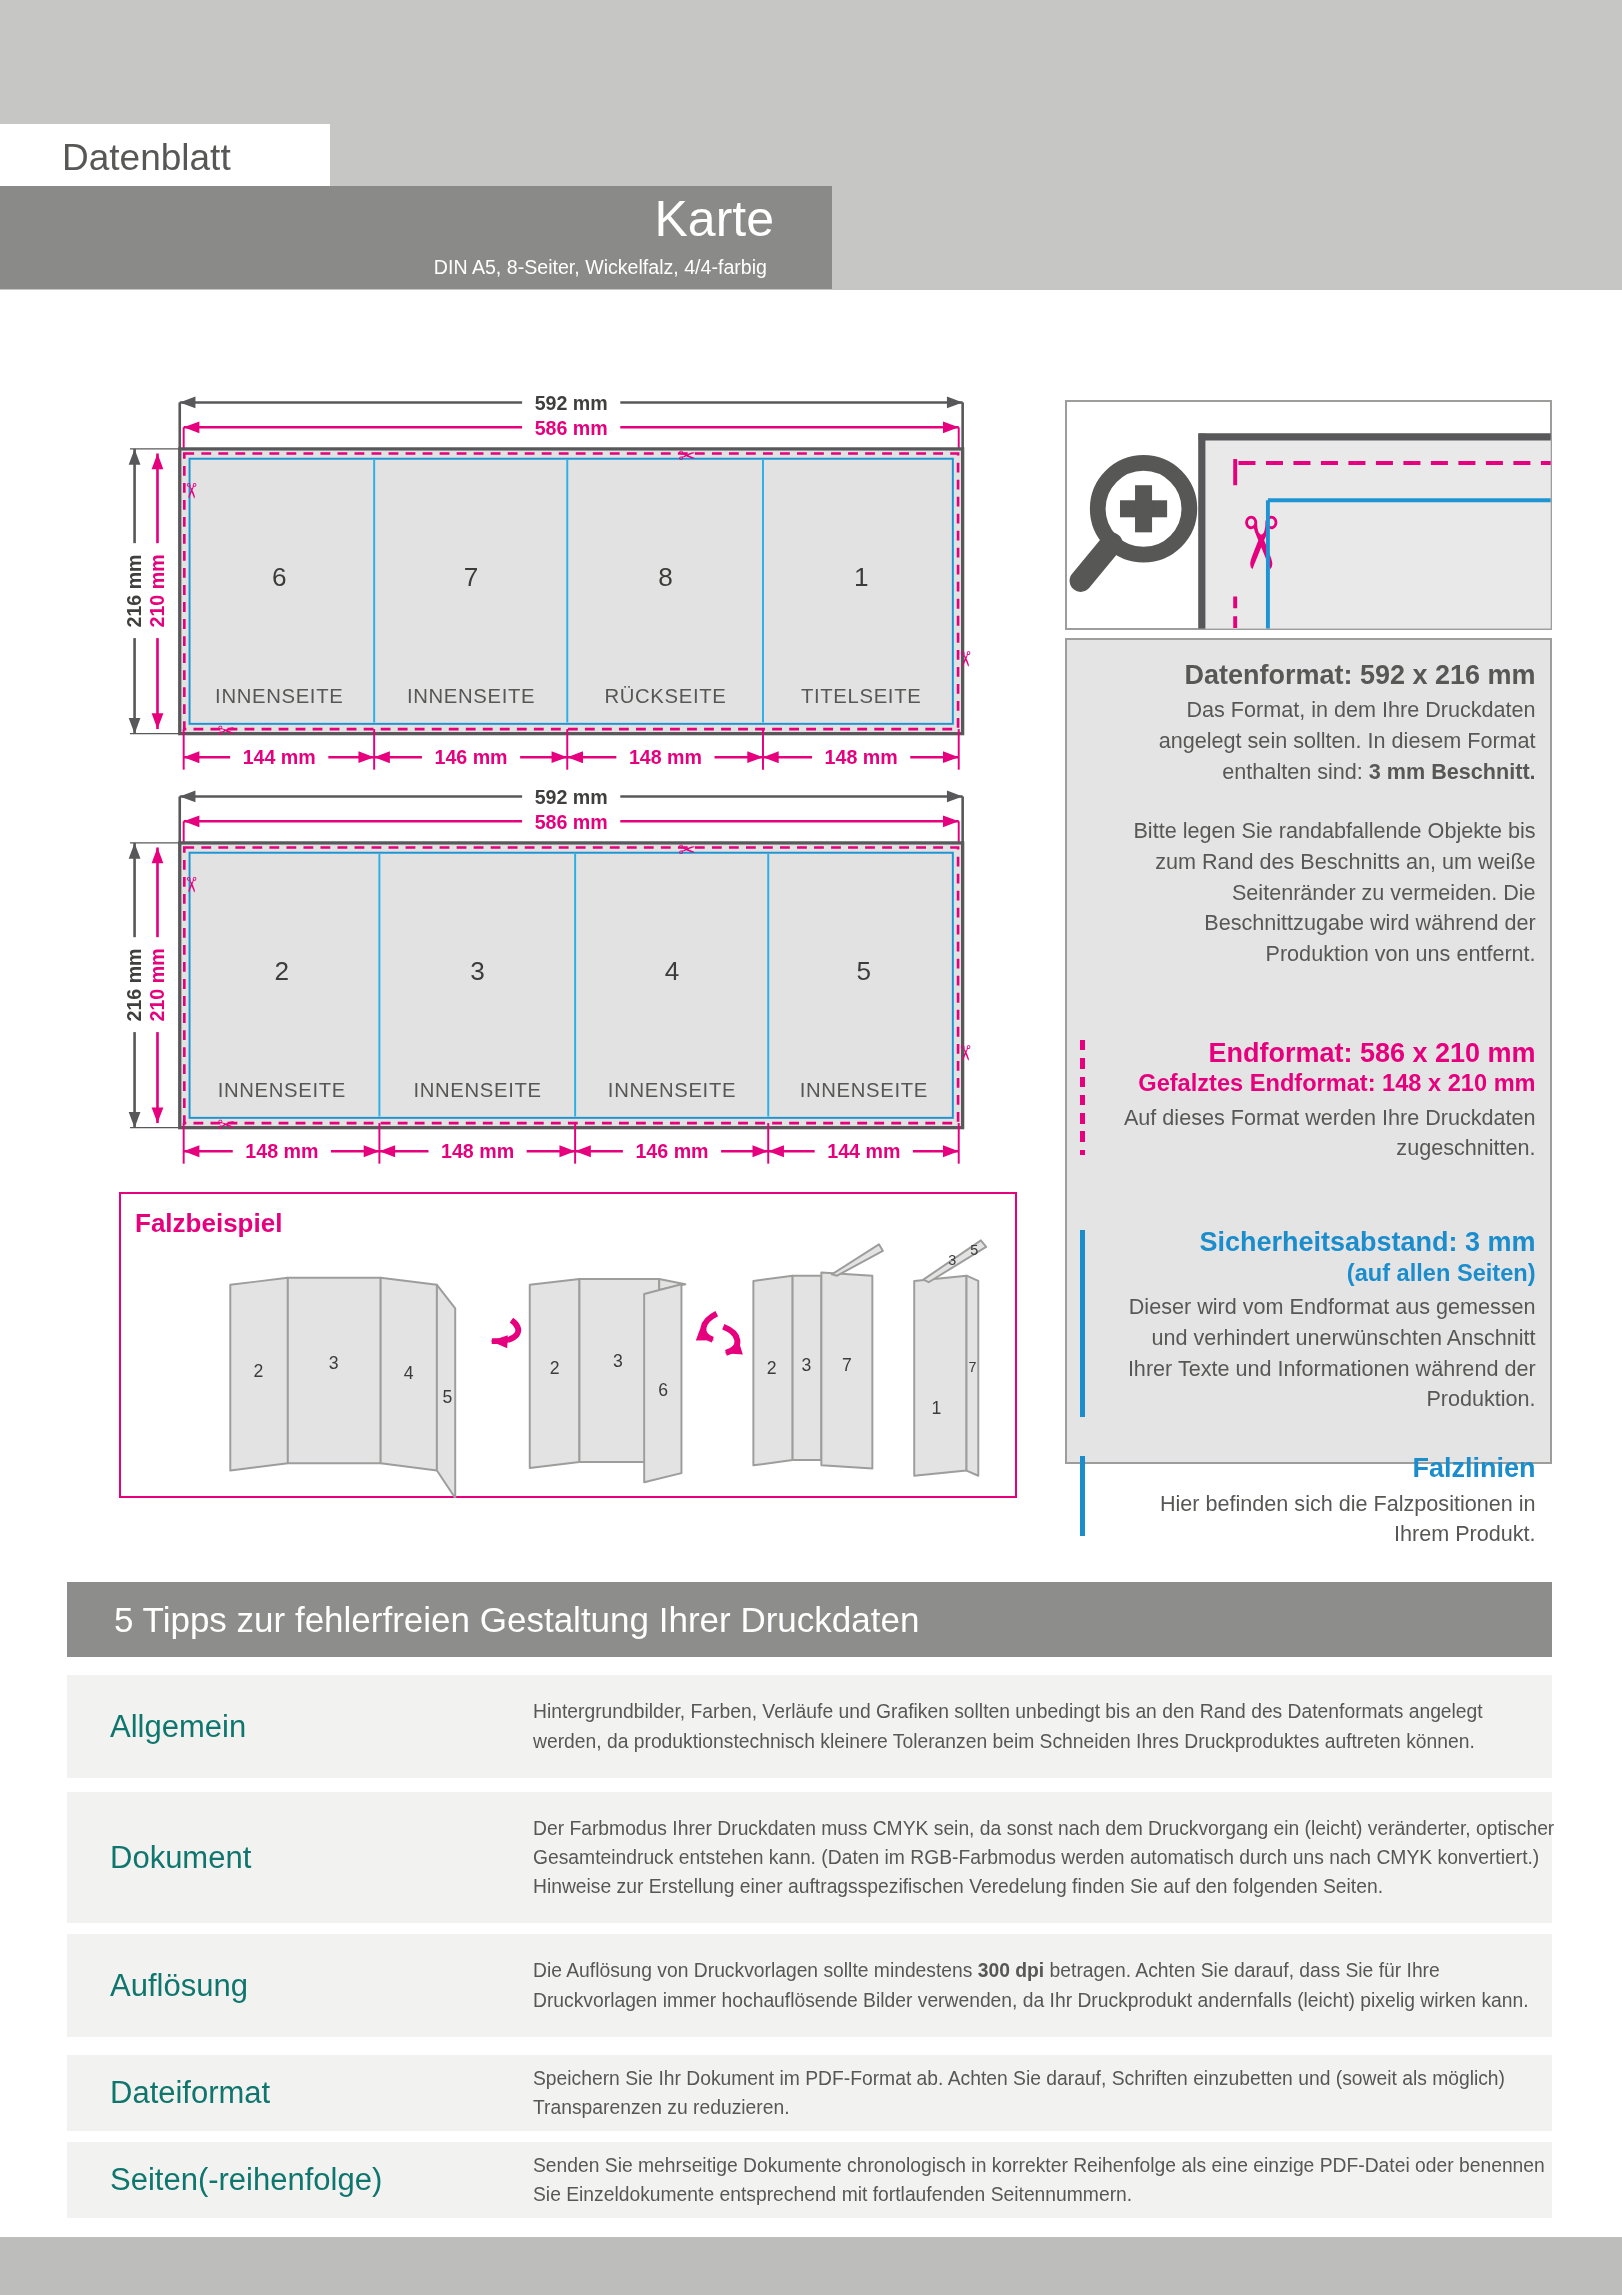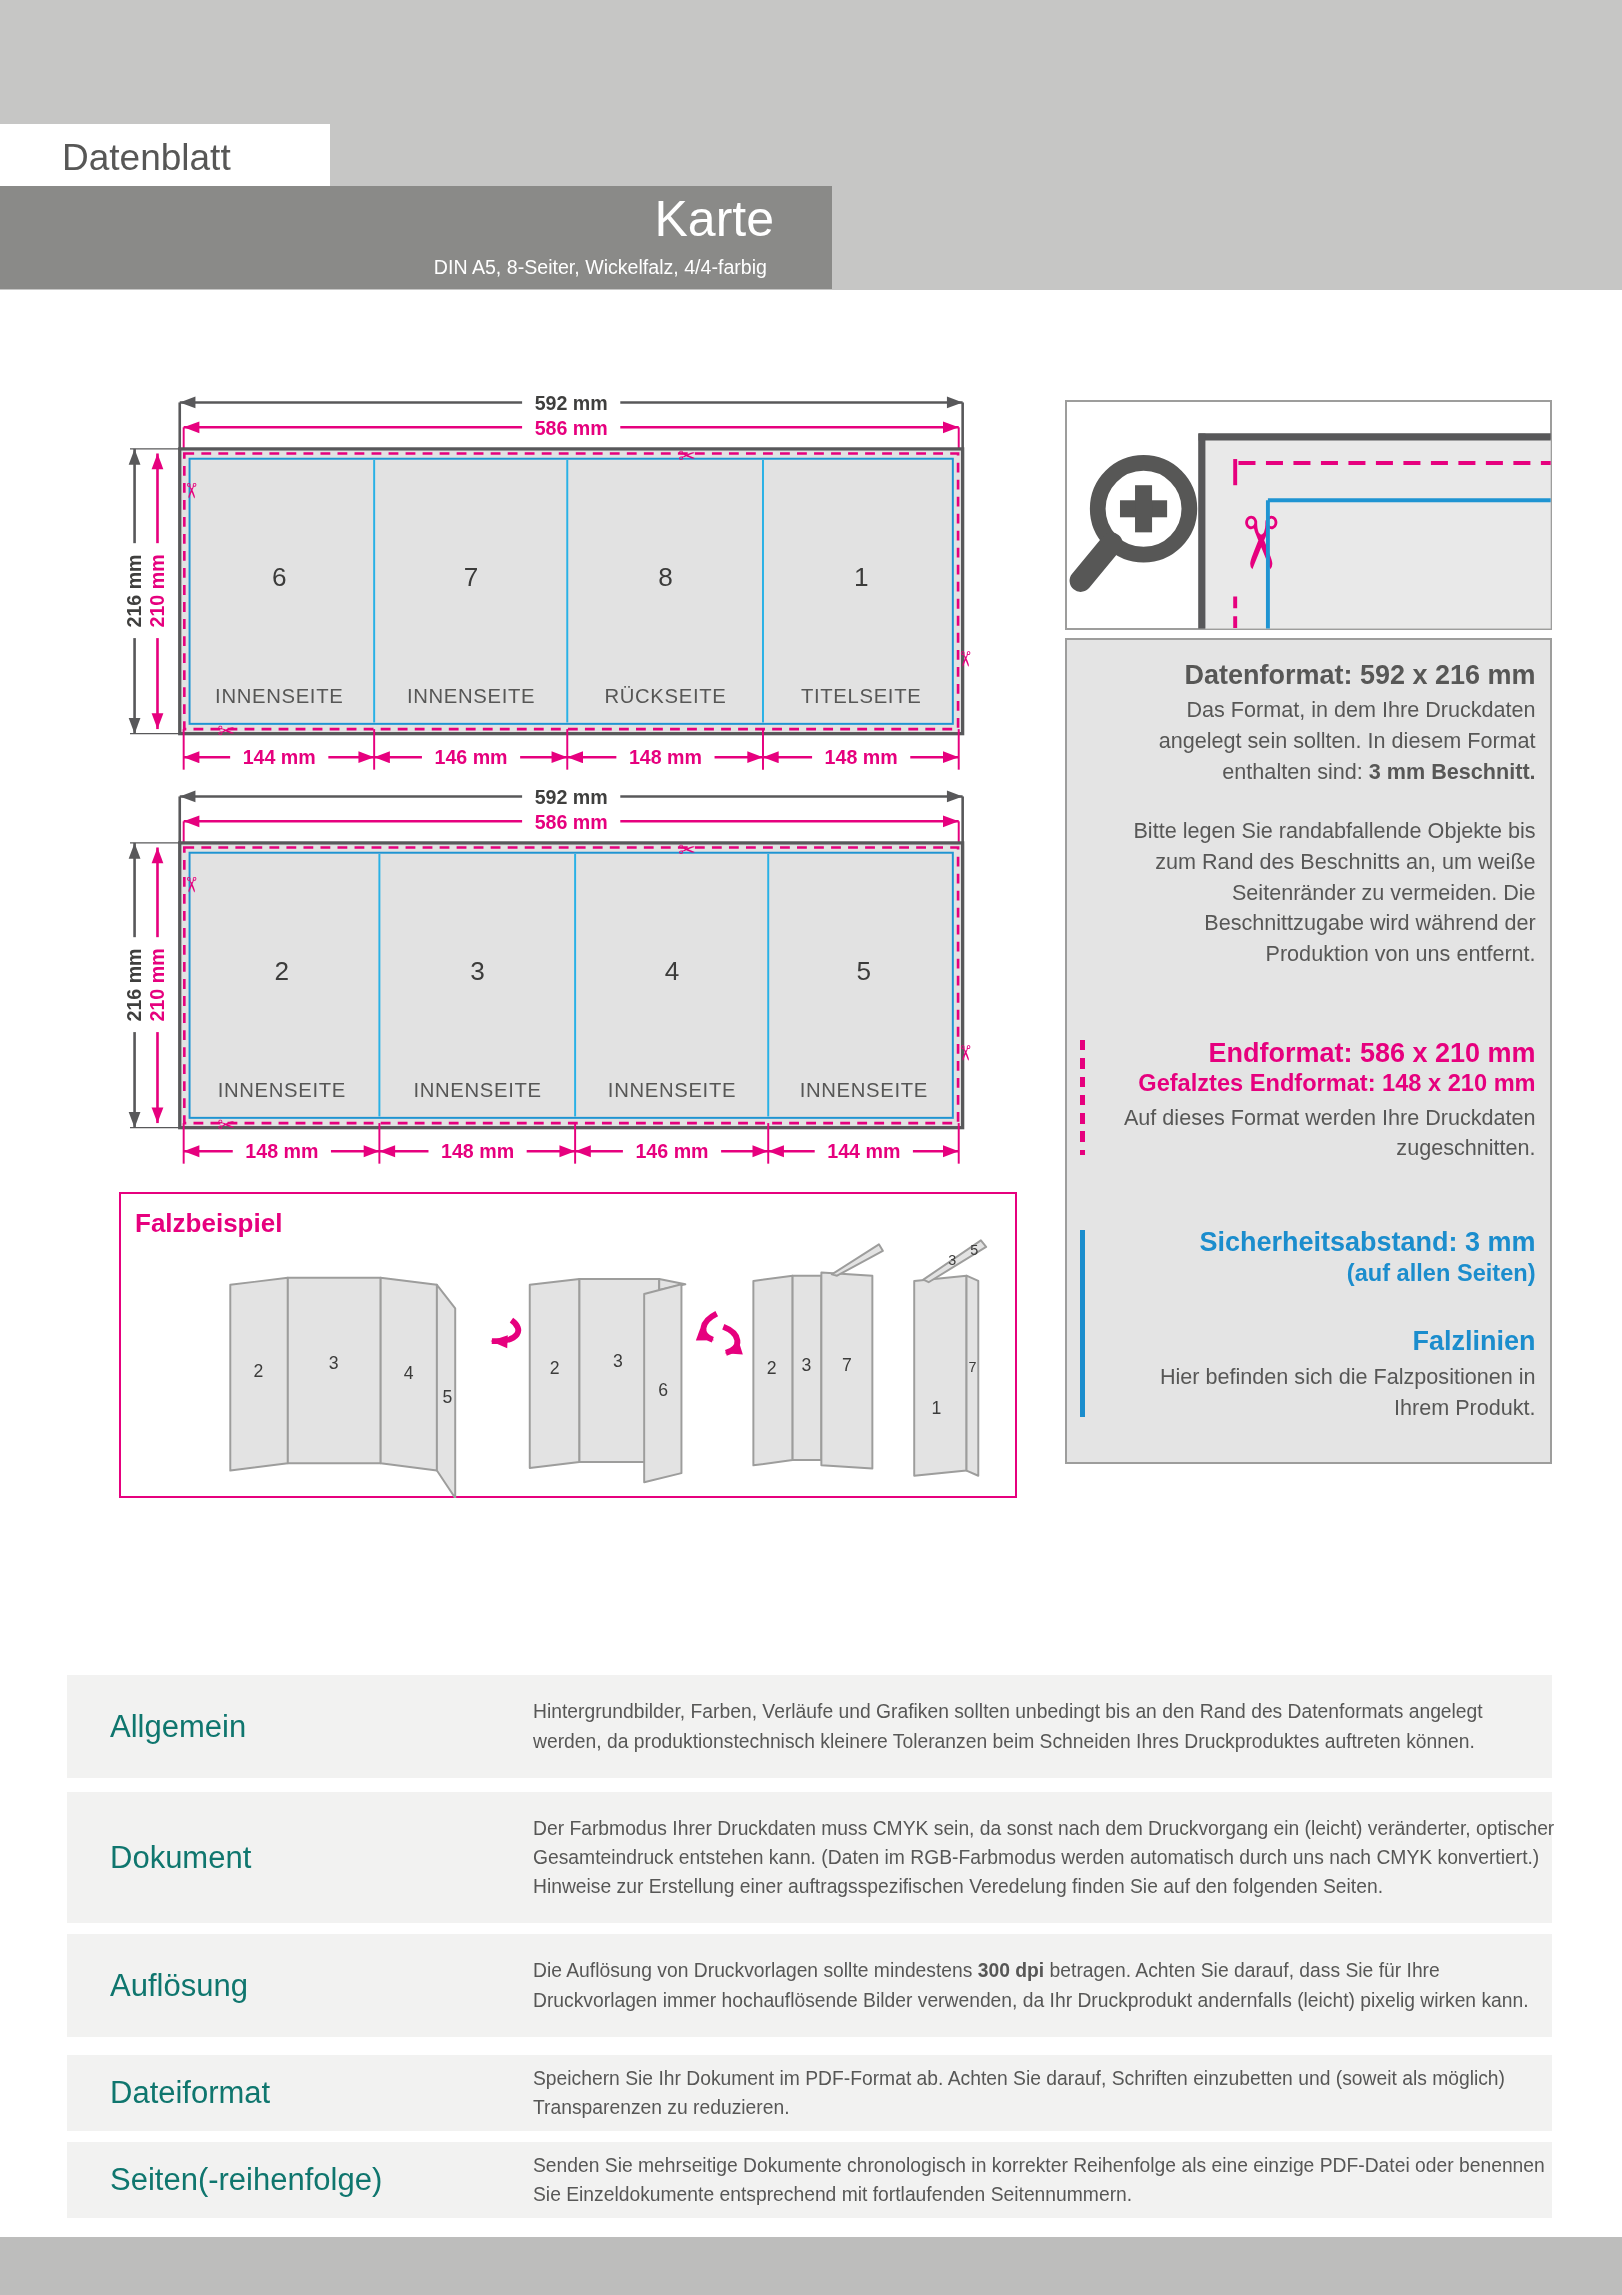--- a/index.html
+++ b/index.html
@@ -282,6 +282,7 @@
       <div class="bar solid" style="height:187px"></div>
       <div class="info-h blu">Sicherheitsabstand: 3 mm</div>
       <div class="info-sub blu">(auf allen Seiten)</div>
+      <div class="info-p">Dieser wird vom Endformat aus gemessen und verhindert unerwünschten Anschnitt Ihrer Texte und Informationen während der Produktion.</div>
     </div>
     <div class="info-sec" style="margin-top:38px">
       <div class="bar solid" style="height:80px"></div>

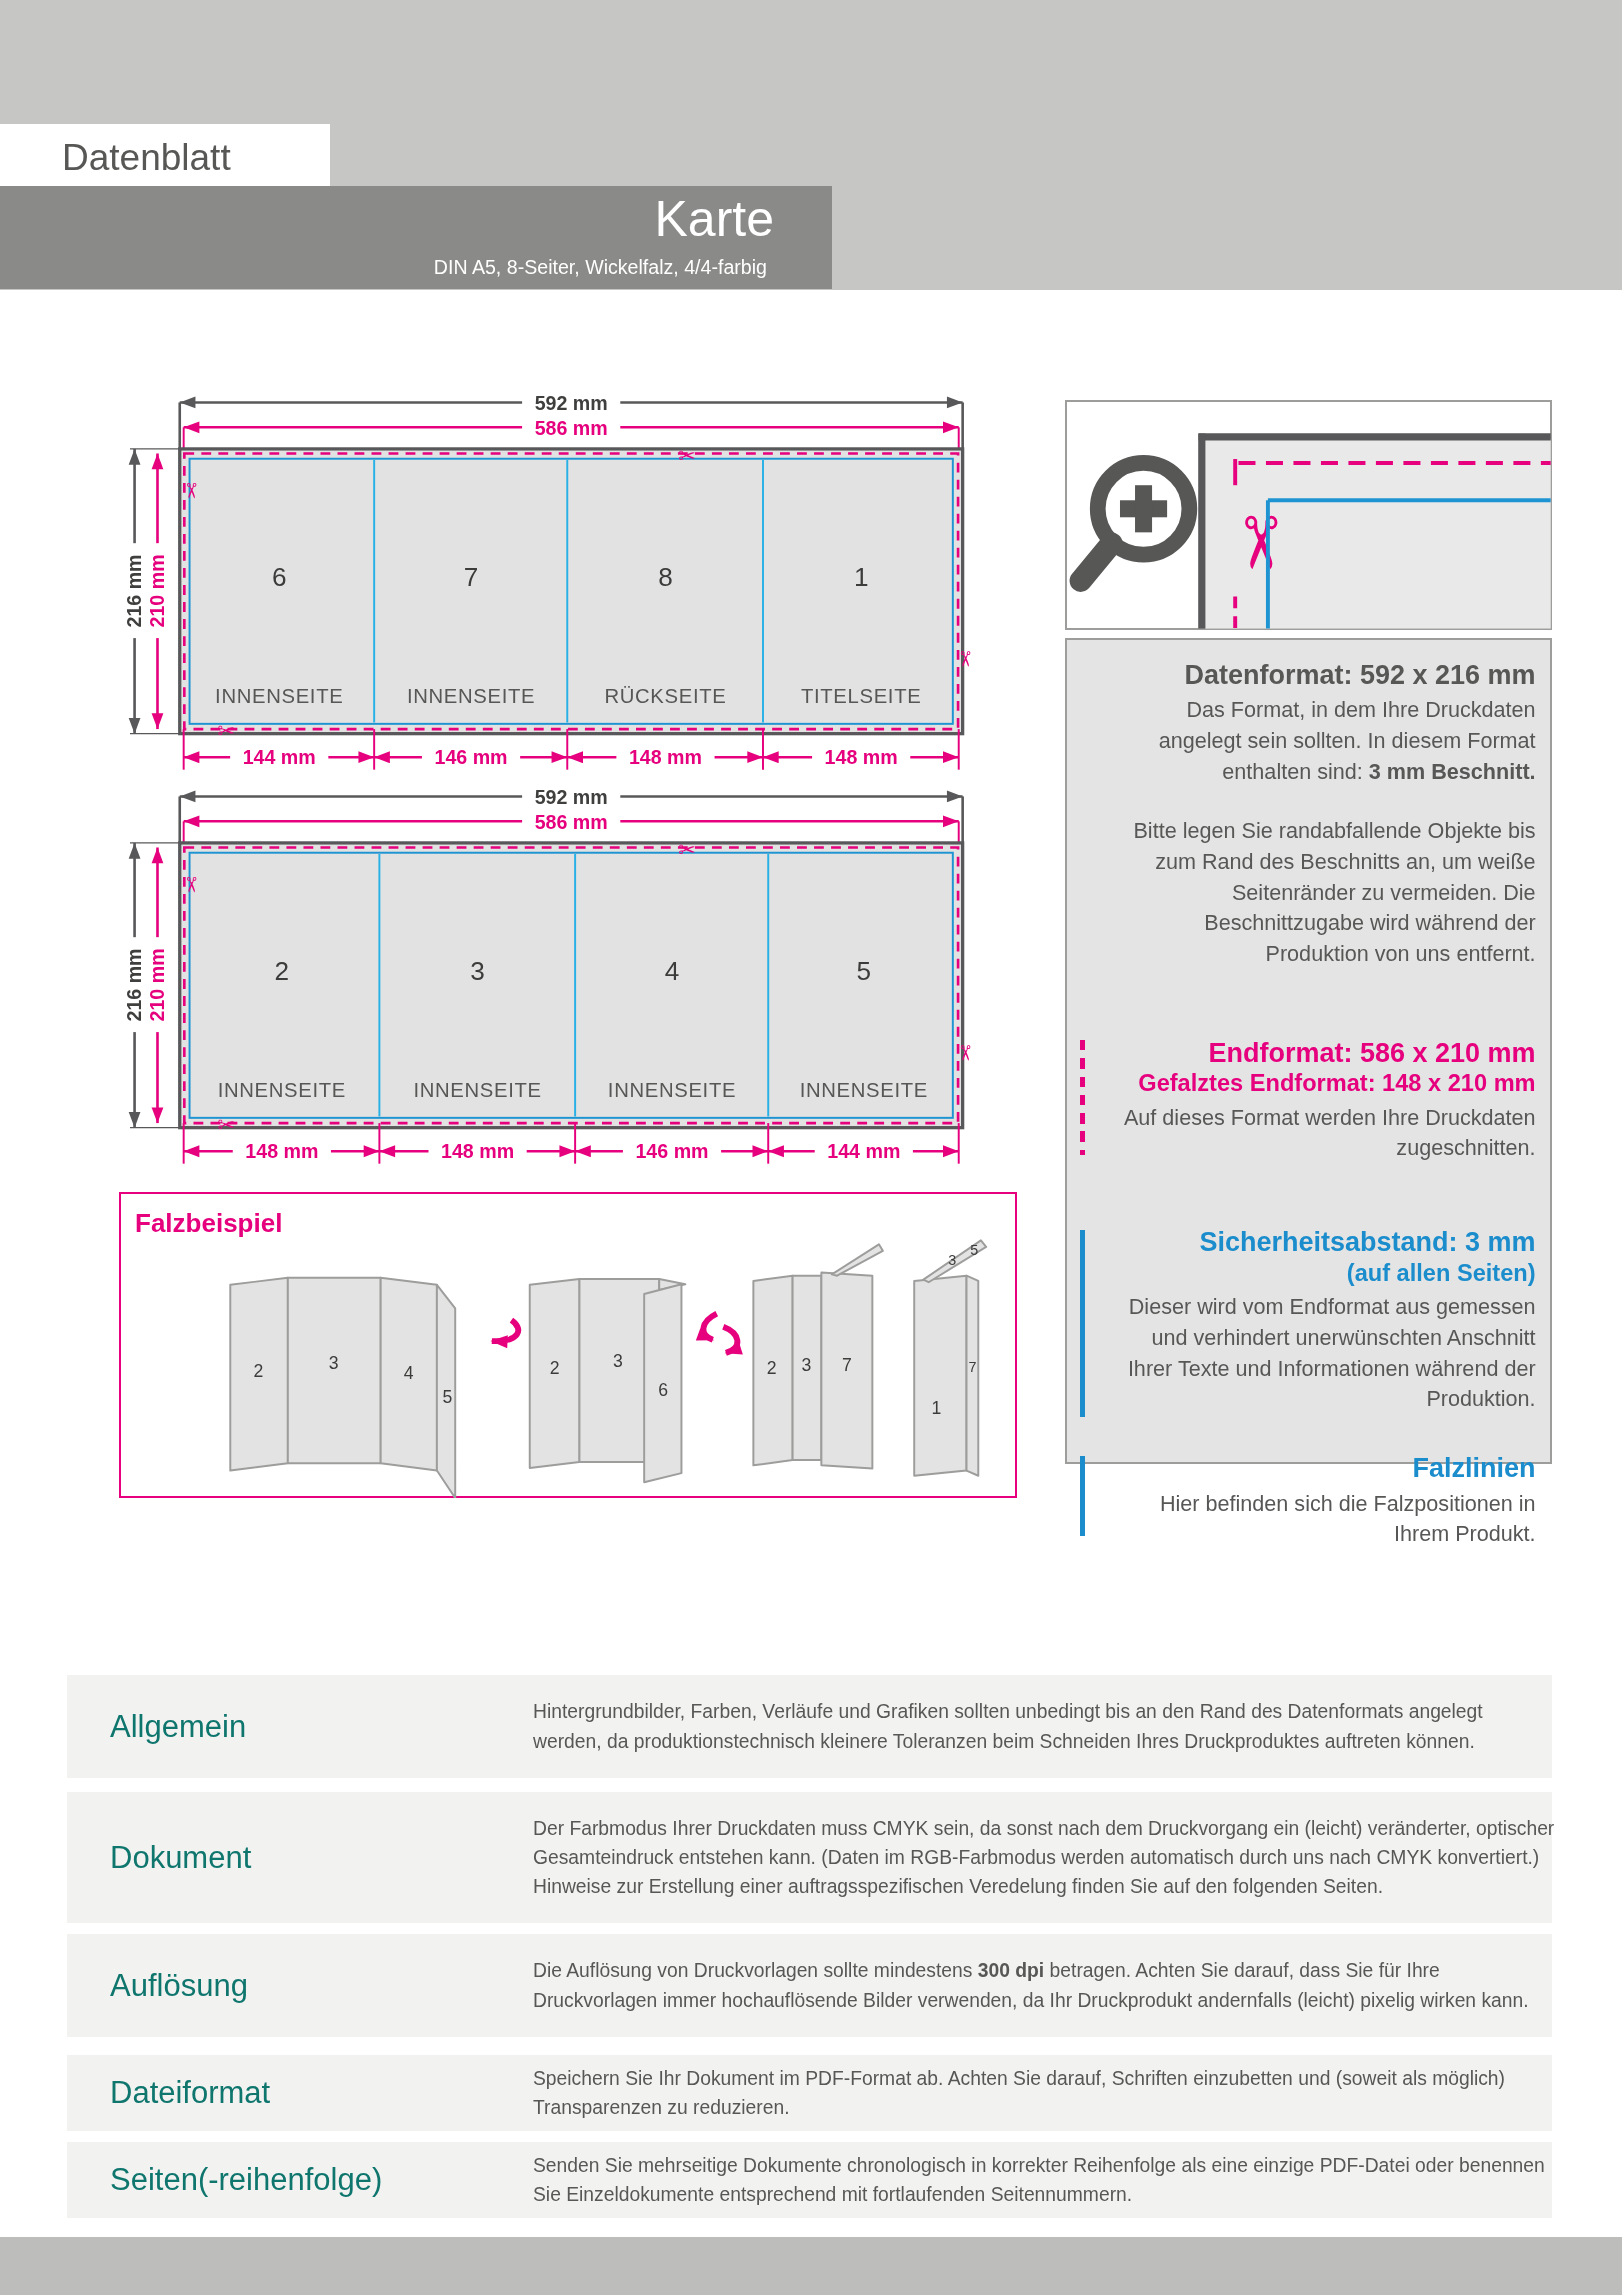--- a/index.html
+++ b/index.html
@@ -291,6 +291,9 @@
     </div>
   </div>
 
+  <div class="abs tips-banner">
+    <span>5 Tipps zur fehlerfreien Gestaltung Ihrer Druckdaten</span>
+  </div>
 
   <div class="abs tip-row" style="top:1675px;height:103px">
     <div class="tip-label">Allgemein</div>

